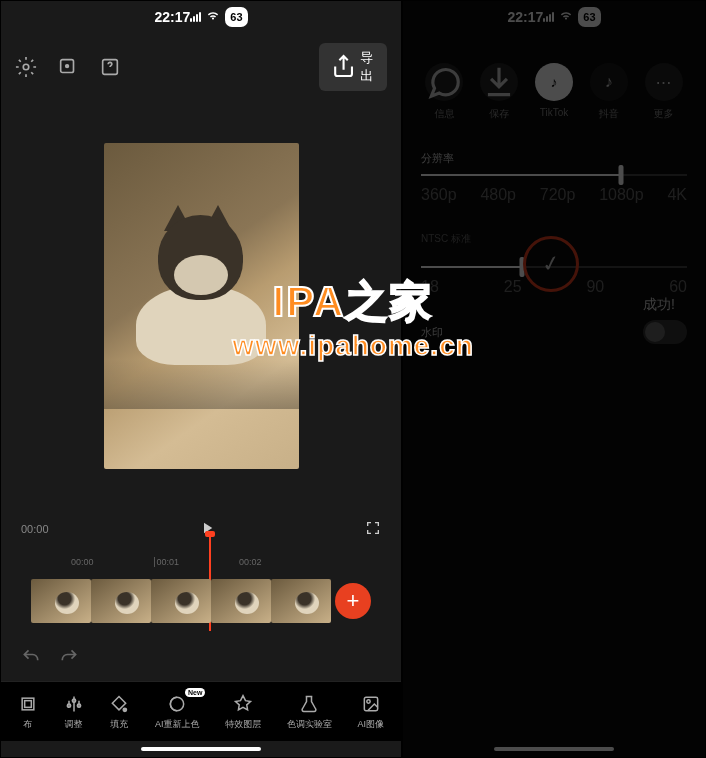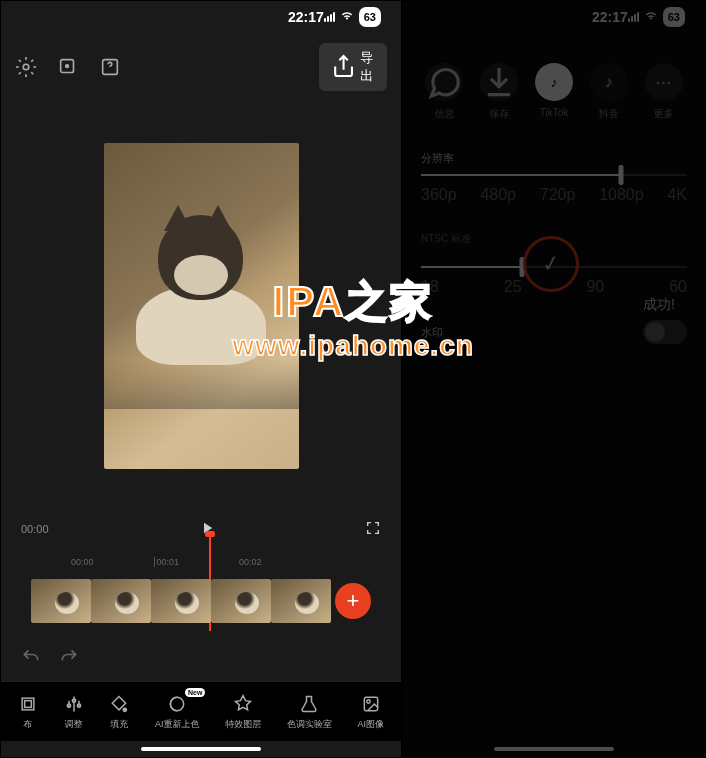--- a/index.html
+++ b/index.html
@@ -31,7 +31,7 @@
     .status-bar {
       height: 32px;
       display: flex;
-      justify-content: flex-end;
+      justify-content: center;
       align-items: center;
       padding: 0 20px;
       font-size: 14px;

